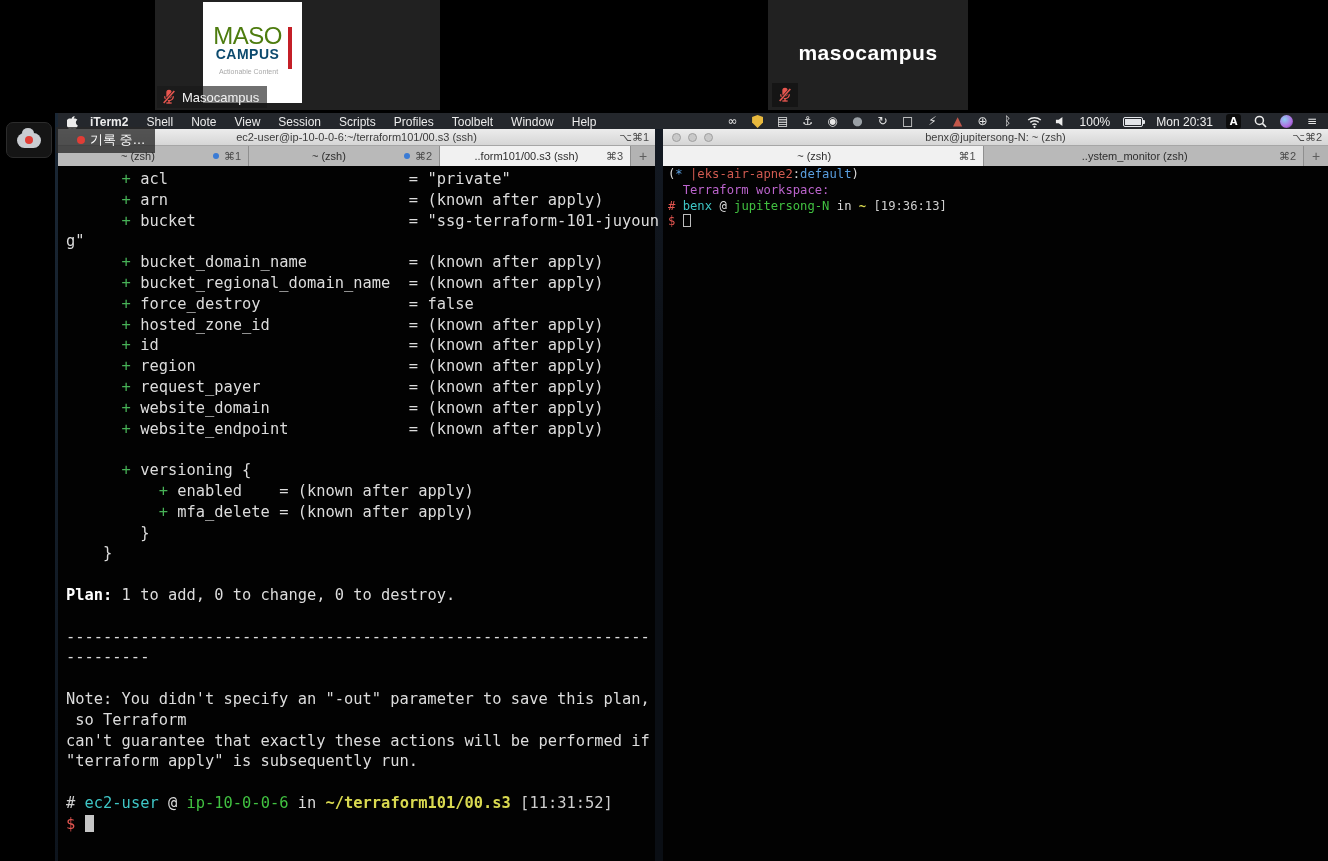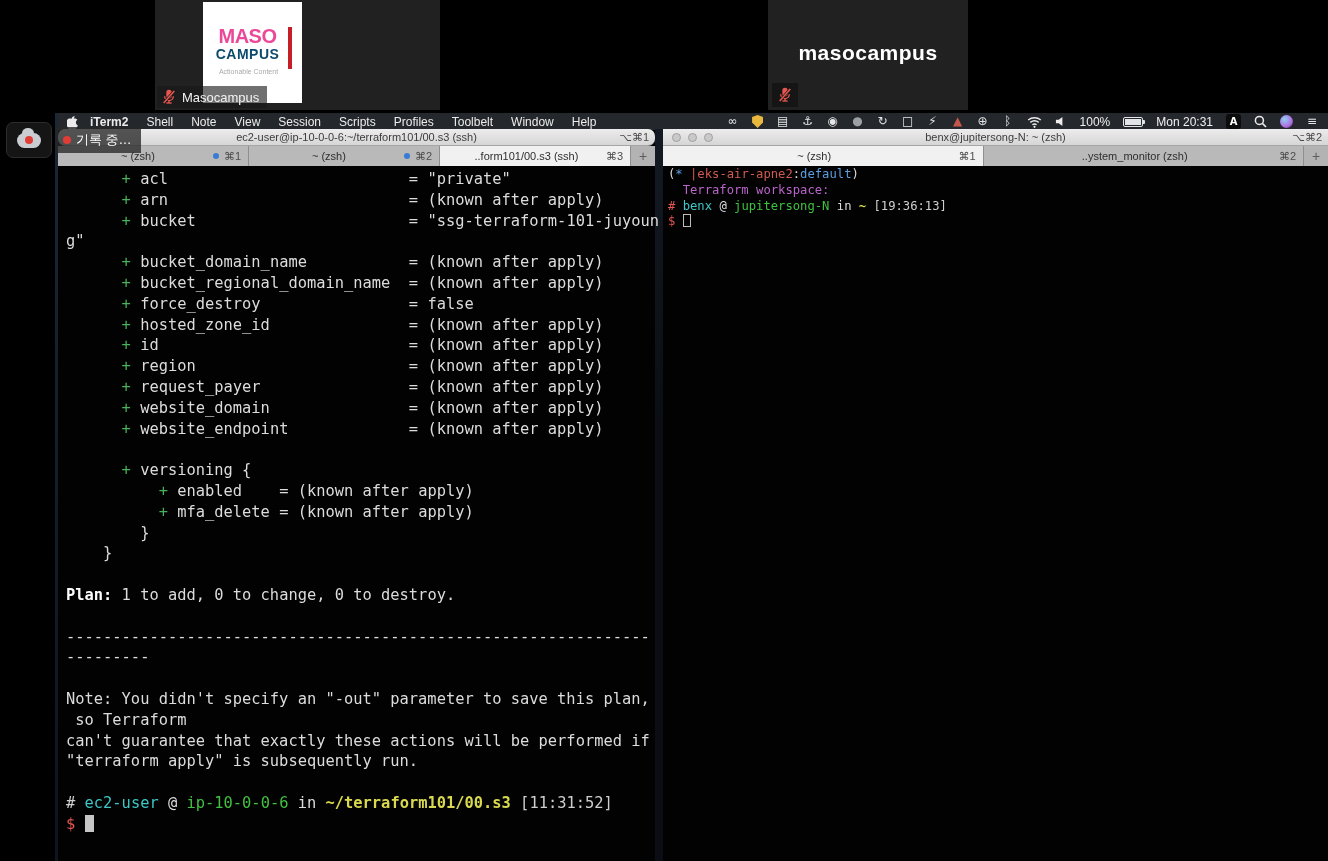--- a/index.html
+++ b/index.html
@@ -14,7 +14,7 @@
   .name-tag { position:absolute; left:2px; bottom:2px; height:22px; background:rgba(25,25,25,.62); display:flex; align-items:center; gap:5px; padding:0 8px 0 4px; color:#f2f2f2; font-size:13px; }
   .logo-card { position:absolute; left:48px; top:2px; width:99px; height:101px; background:#fff; text-align:center; padding-top:24px; }
   .logo-bar { position:absolute; right:10px; top:25px; width:4px; height:42px; background:#c41f27; }
-  .logo-maso { color:#ec4899; font-size:20px; font-weight:bold; letter-spacing:-.5px; line-height:20px; padding-right:10px; }
+  .logo-maso { color:#4d7c0f; font-size:24px; font-weight:normal; letter-spacing:-.5px; line-height:20px; padding-right:10px; }
   .logo-campus { color:#0c4a6e; font-size:14px; font-weight:bold; letter-spacing:.5px; line-height:17px; padding-right:10px; }
   .logo-sub { color:#a9a9a9; font-size:7px; margin-top:5px; padding-right:8px; }
 

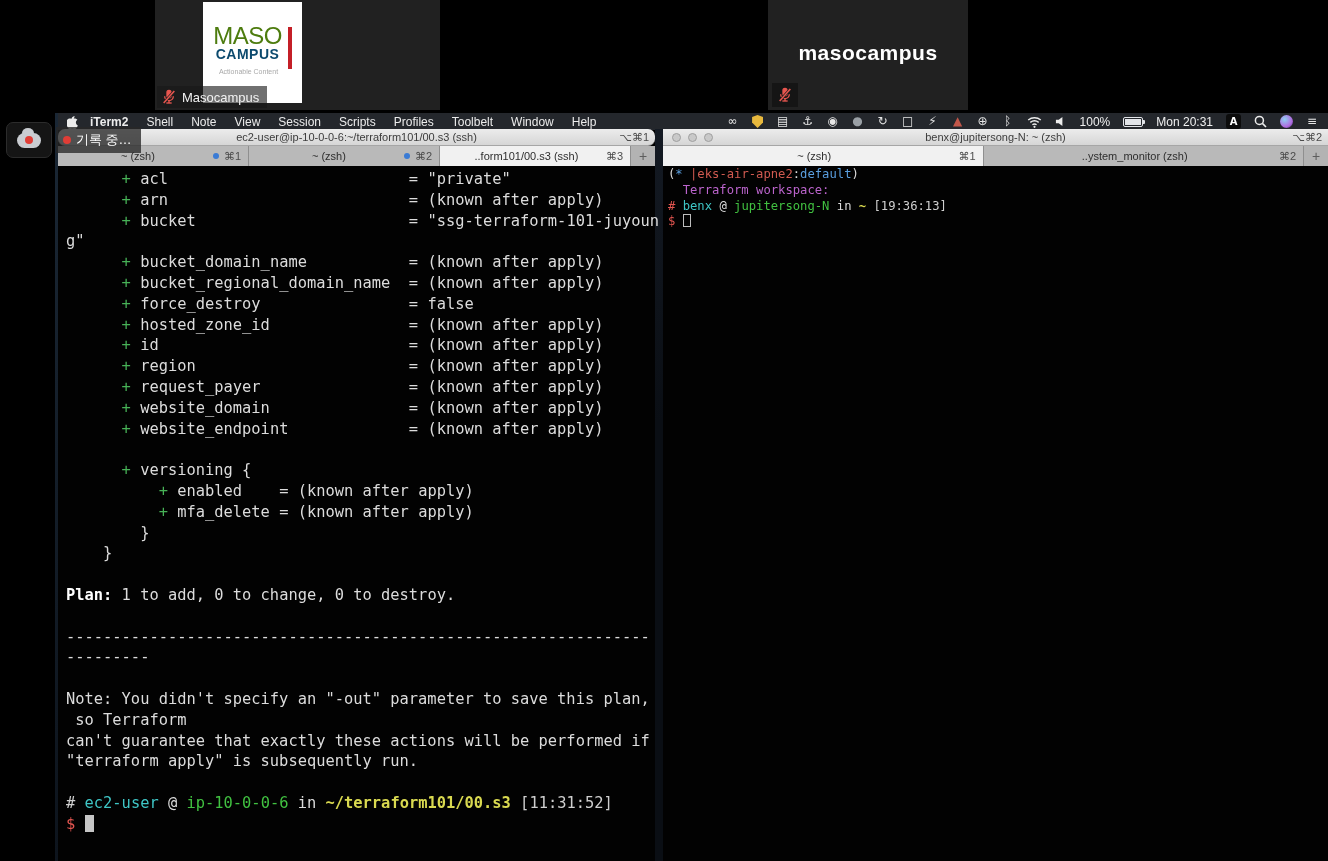--- a/index.html
+++ b/index.html
@@ -23,7 +23,7 @@
   .rec-cloud { position:relative; width:24px; height:15px; background:#c9ccd1; border-radius:8px; }
   .rec-cloud::before { content:""; position:absolute; left:5px; top:-5px; width:12px; height:10px; background:#c9ccd1; border-radius:50%; }
   .rec-cloud .dot { position:absolute; left:8px; top:3px; width:8px; height:8px; background:#e03d36; border-radius:50%; }
-  .rec-label { position:absolute; left:56px; top:127px; height:26px; background:rgba(40,40,40,.78); display:flex; align-items:center; gap:5px; padding:0 9px 0 7px; z-index:30; }
+  .rec-label { position:absolute; left:56px; top:127px; height:26px; background:rgba(40,40,40,.78); display:flex; align-items:center; gap:5px; padding:0 9px 0 21px; z-index:30; }
   .rec-label .dot { width:8px; height:8px; border-radius:50%; background:#e03d36; }
   .rec-label span.txt { color:#fff; font-size:13px; }
 

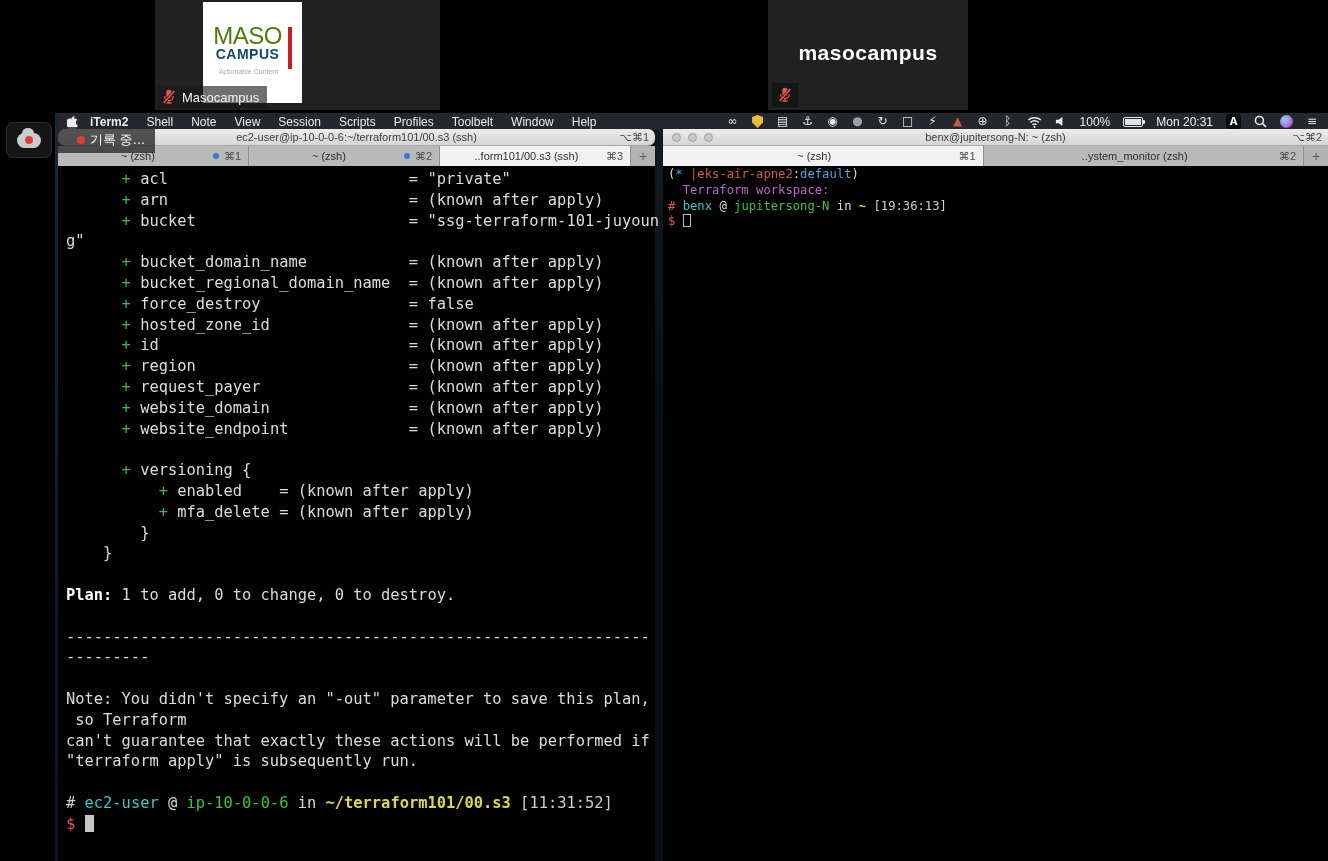--- a/index.html
+++ b/index.html
@@ -213,7 +213,7 @@
   <div class="wp-gap"></div>
 
   <div>
-    <div class="titlebar" style="left:58px;top:129px;width:597px;border-radius:7px;">
+    <div class="titlebar" style="left:58px;top:129px;width:597px;">
       <span class="title">ec2-user@ip-10-0-0-6:~/terraform101/00.s3 (ssh)</span>
       <span class="shortcut">⌥⌘1</span>
     </div>

